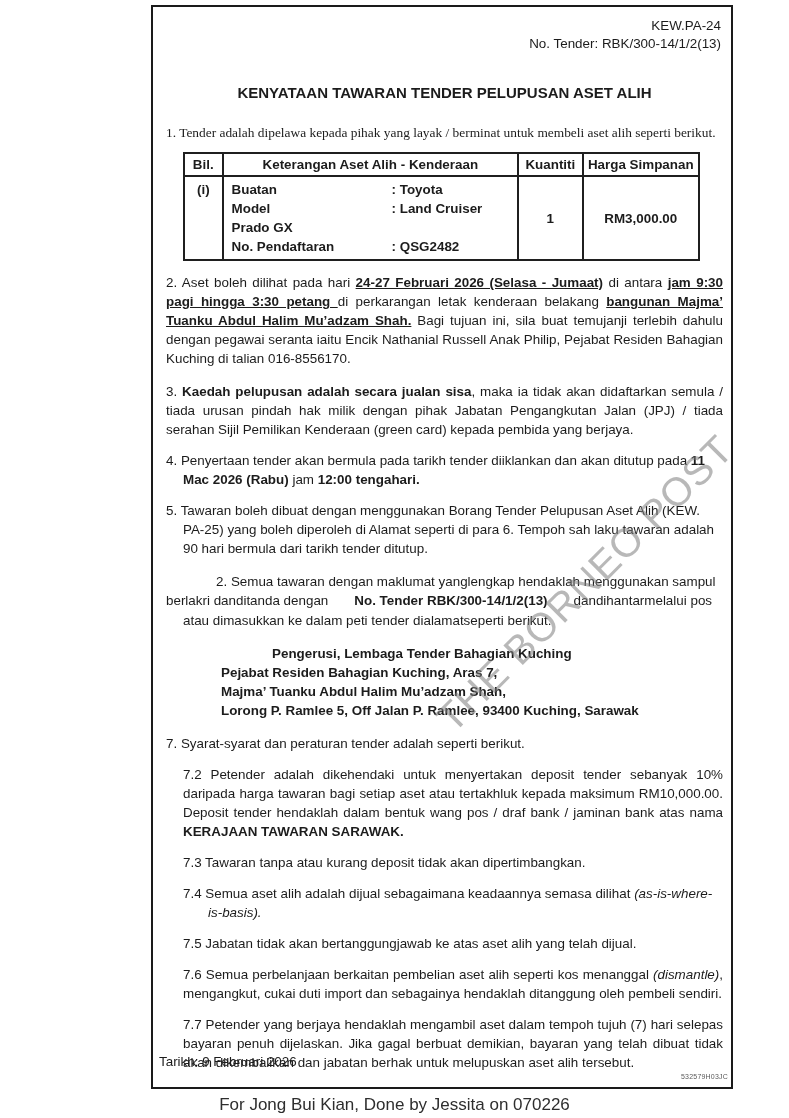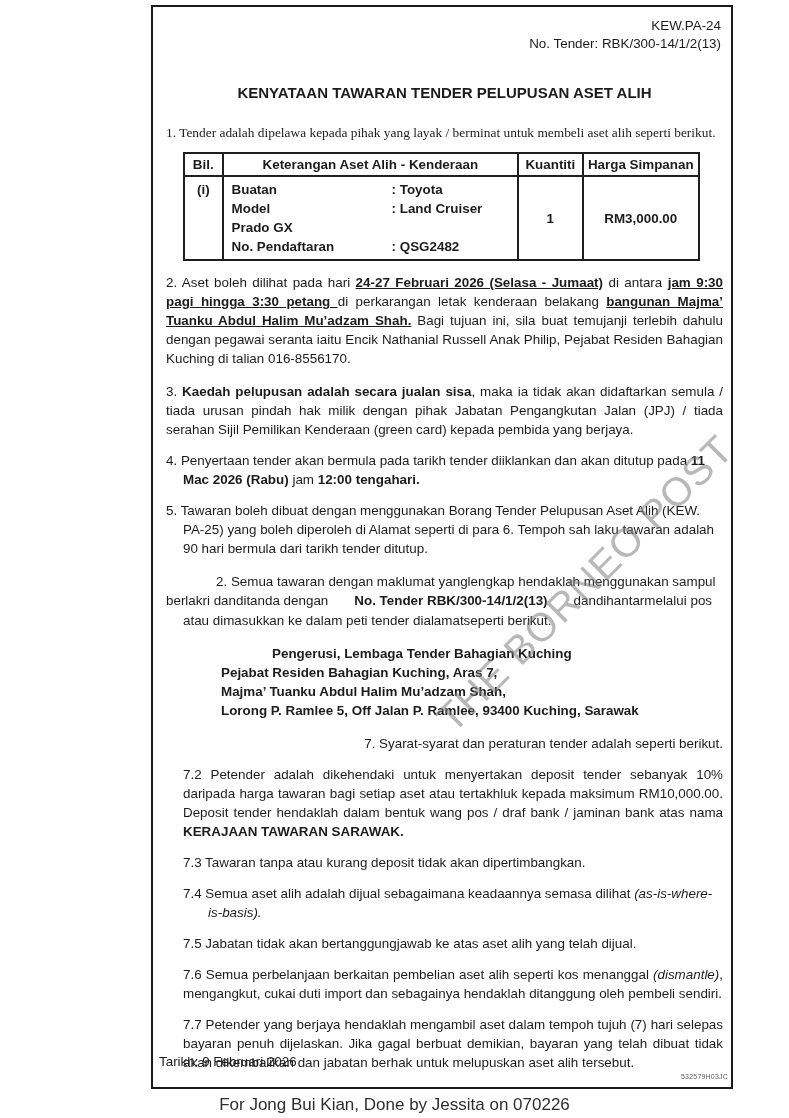--- a/index.html
+++ b/index.html
@@ -38,7 +38,7 @@
   
   .term{margin:12px 0 0 17px;}
   .term.hang24{padding-left:25px;text-indent:-25px;}
-  .p7{margin-top:14px;text-align:right;}
+  .p7{margin-top:14px;}
   .date{position:absolute;left:6px;bottom:16px;text-align:right;}
   .code{position:absolute;right:3px;bottom:1px;font-size:7px;color:#5a5a5a;letter-spacing:0.2px;}
   .footer{position:absolute;left:0;width:789px;top:1095px;text-align:center;font-size:17px;color:#2e2e2e;}

